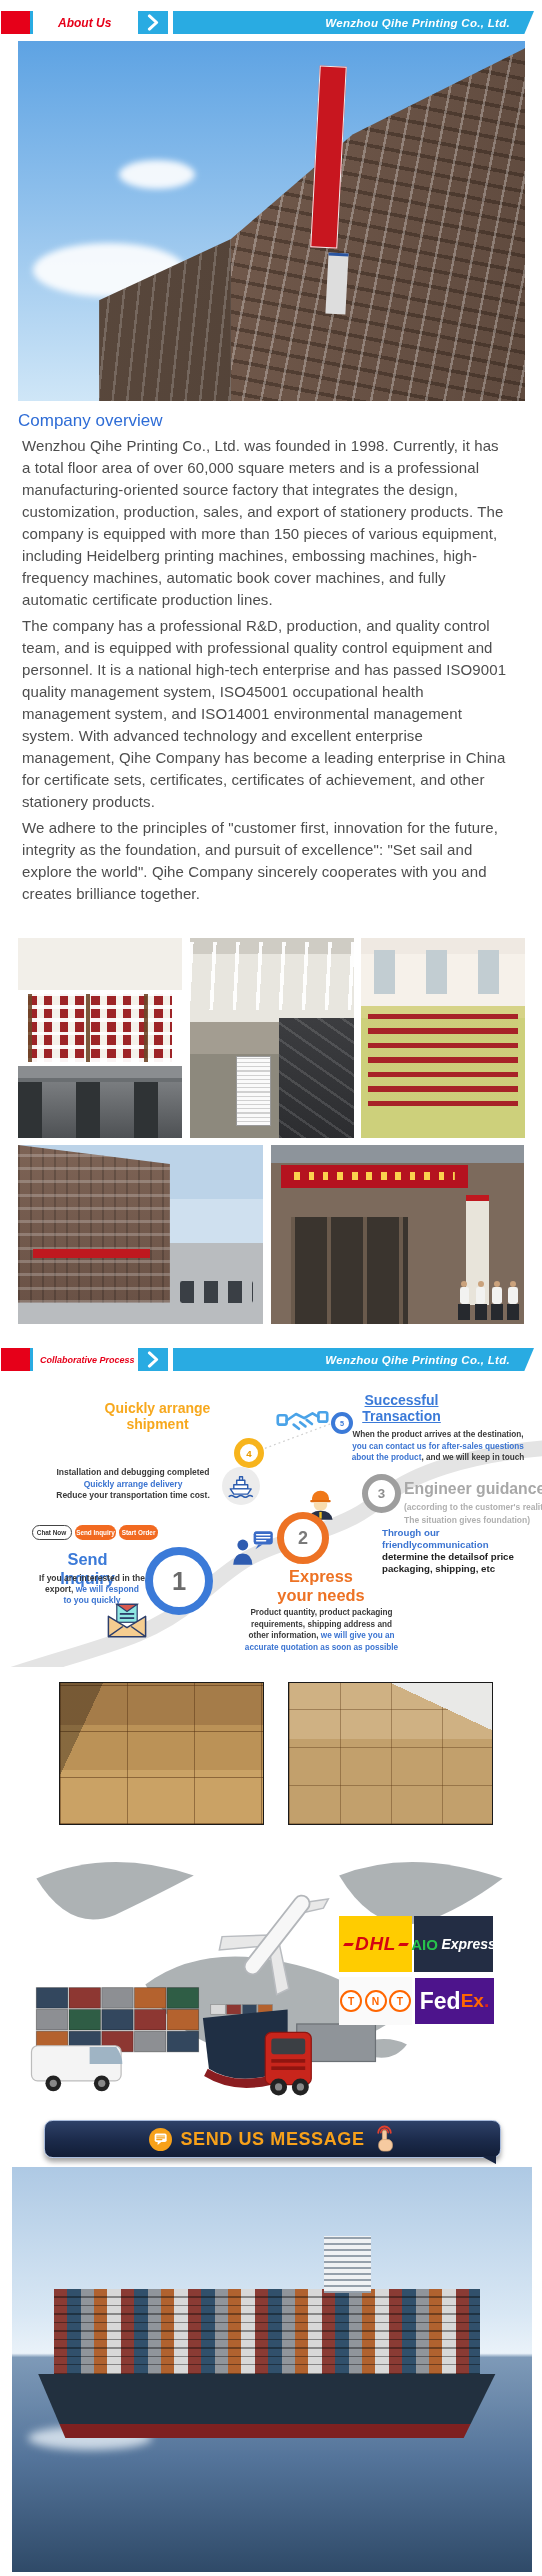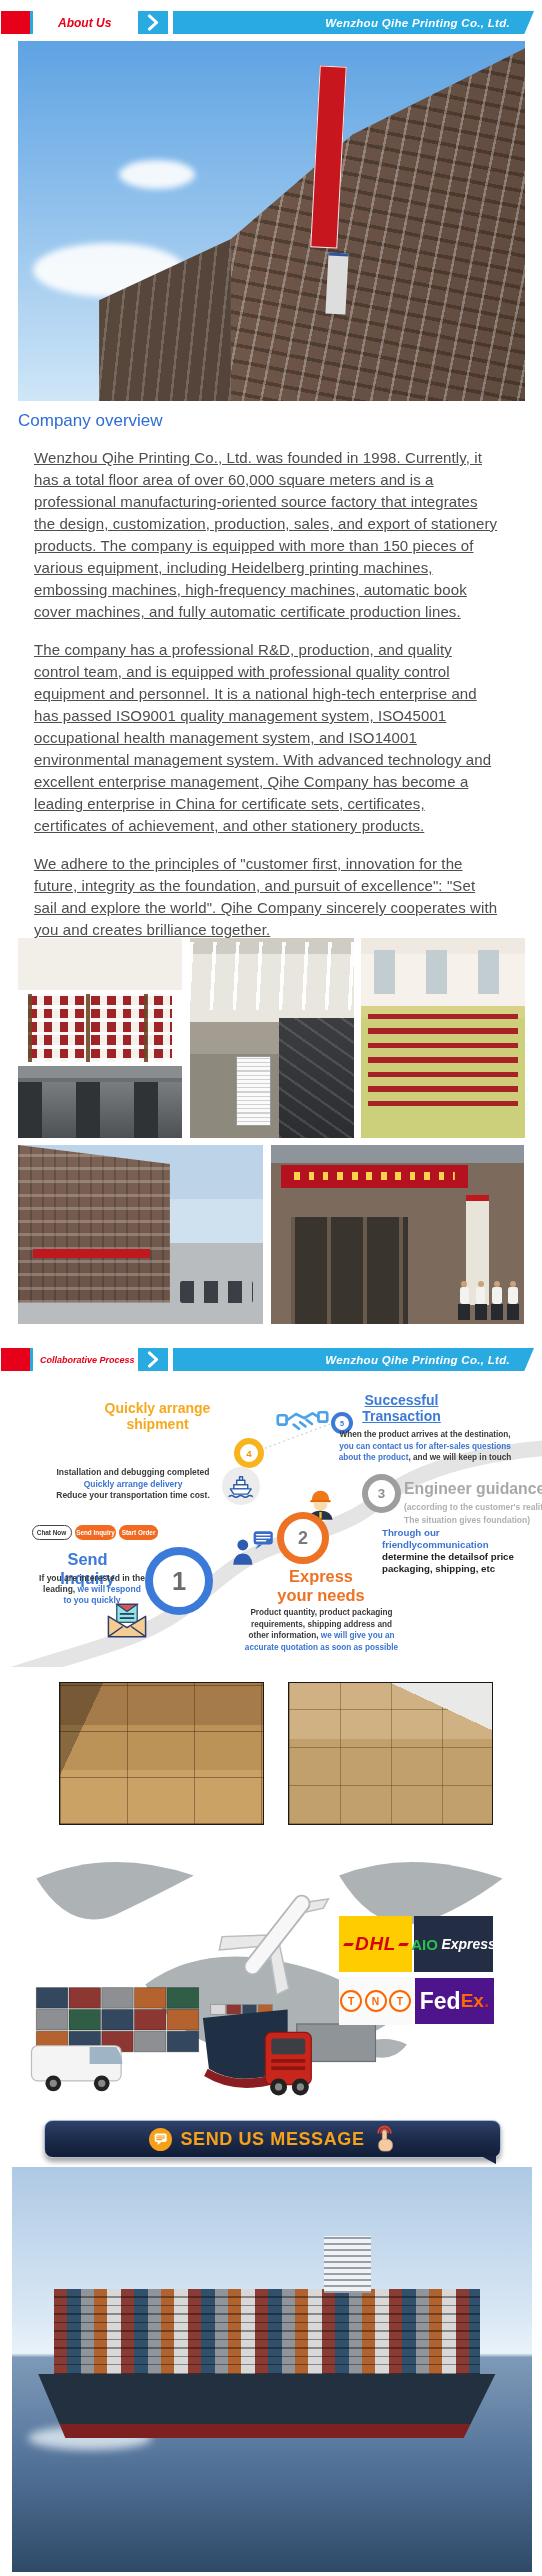--- a/index.html
+++ b/index.html
@@ -42,7 +42,7 @@
   
   .ov-title{position:absolute;left:18px;top:411px;font-size:17px;font-weight:500;color:#2e6cd6;}
   .ov-body{position:absolute;left:18px;top:431px;width:497px;font-size:15px;line-height:22px;letter-spacing:0.1px;color:#4d4d4d;}
-  .ov-body p{margin:16px;text-decoration:underline;}
+  .ov-body p{margin:4px;}
 
   
   .ph{position:absolute;overflow:hidden;background:#eee;}

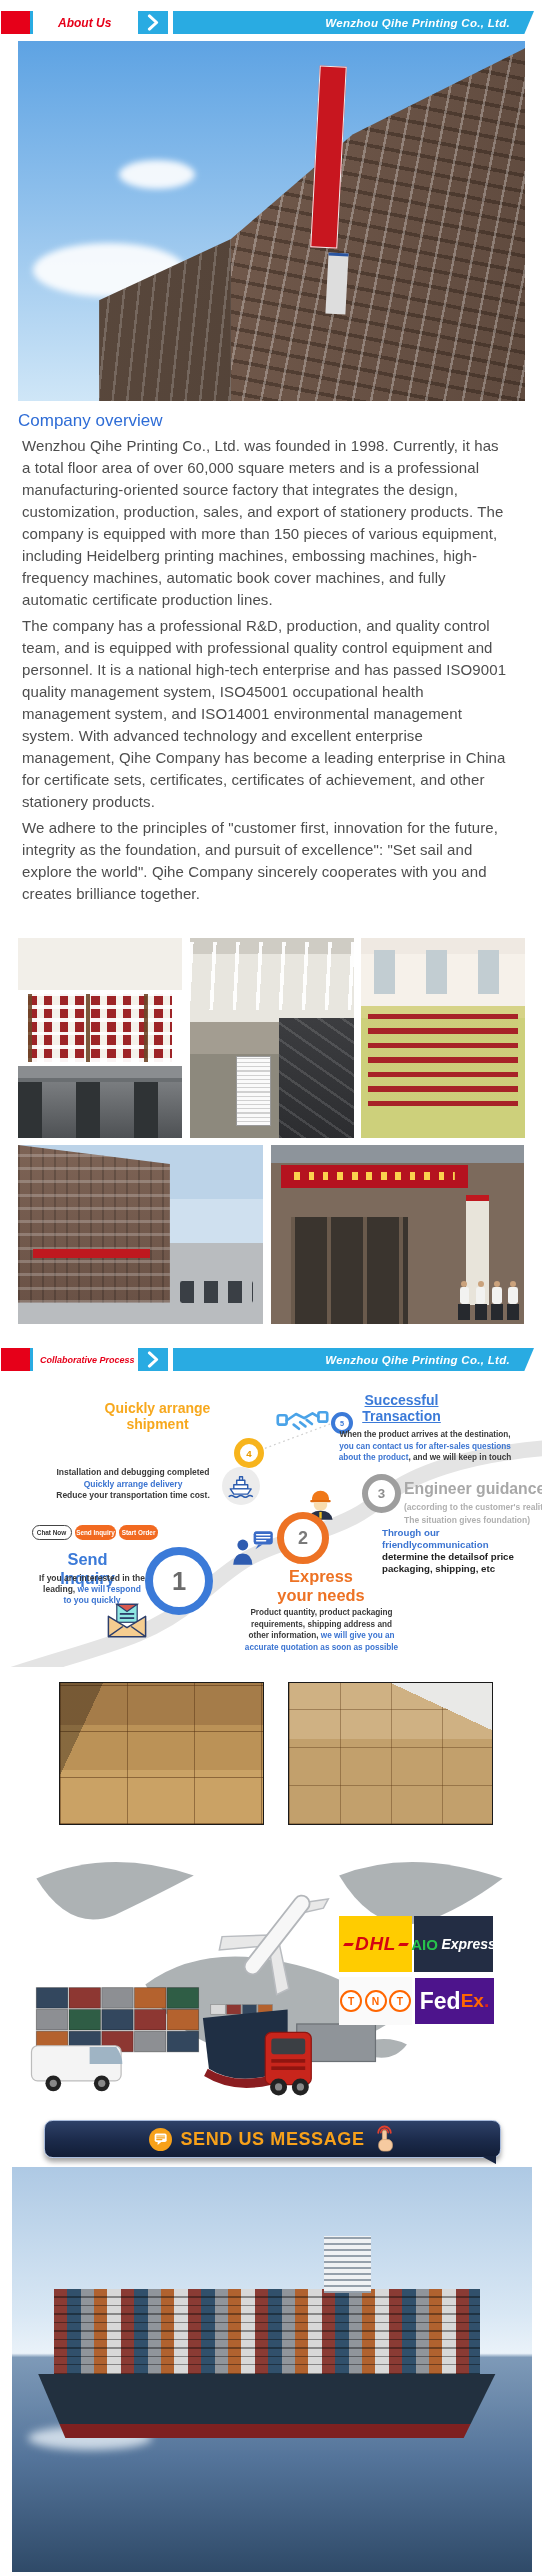--- a/index.html
+++ b/index.html
@@ -115,7 +115,7 @@
   #shipcircle{position:absolute;left:222px;top:85px;width:38px;height:38px;border-radius:50%;background:#ececec;display:flex;align-items:center;justify-content:center;}
   #s5hand{position:absolute;left:276px;top:22px;}
   #s5t{left:347px;top:9.7px;width:109px;text-decoration:underline;}
-  #s5l{left:324px;top:47px;width:202px;}
+  #s5l{left:337px;top:47px;width:202px;}
   #s3t{position:absolute;left:404px;top:98px;}
   #s3p{position:absolute;left:404px;top:119px;width:138px;font-size:8.5px;line-height:12.7px;font-weight:bold;color:#b0b0b0;white-space:nowrap;overflow:hidden;}
   #s3b{position:absolute;left:382px;top:145px;width:164px;font-size:9.7px;line-height:12px;font-weight:bold;color:#222;}

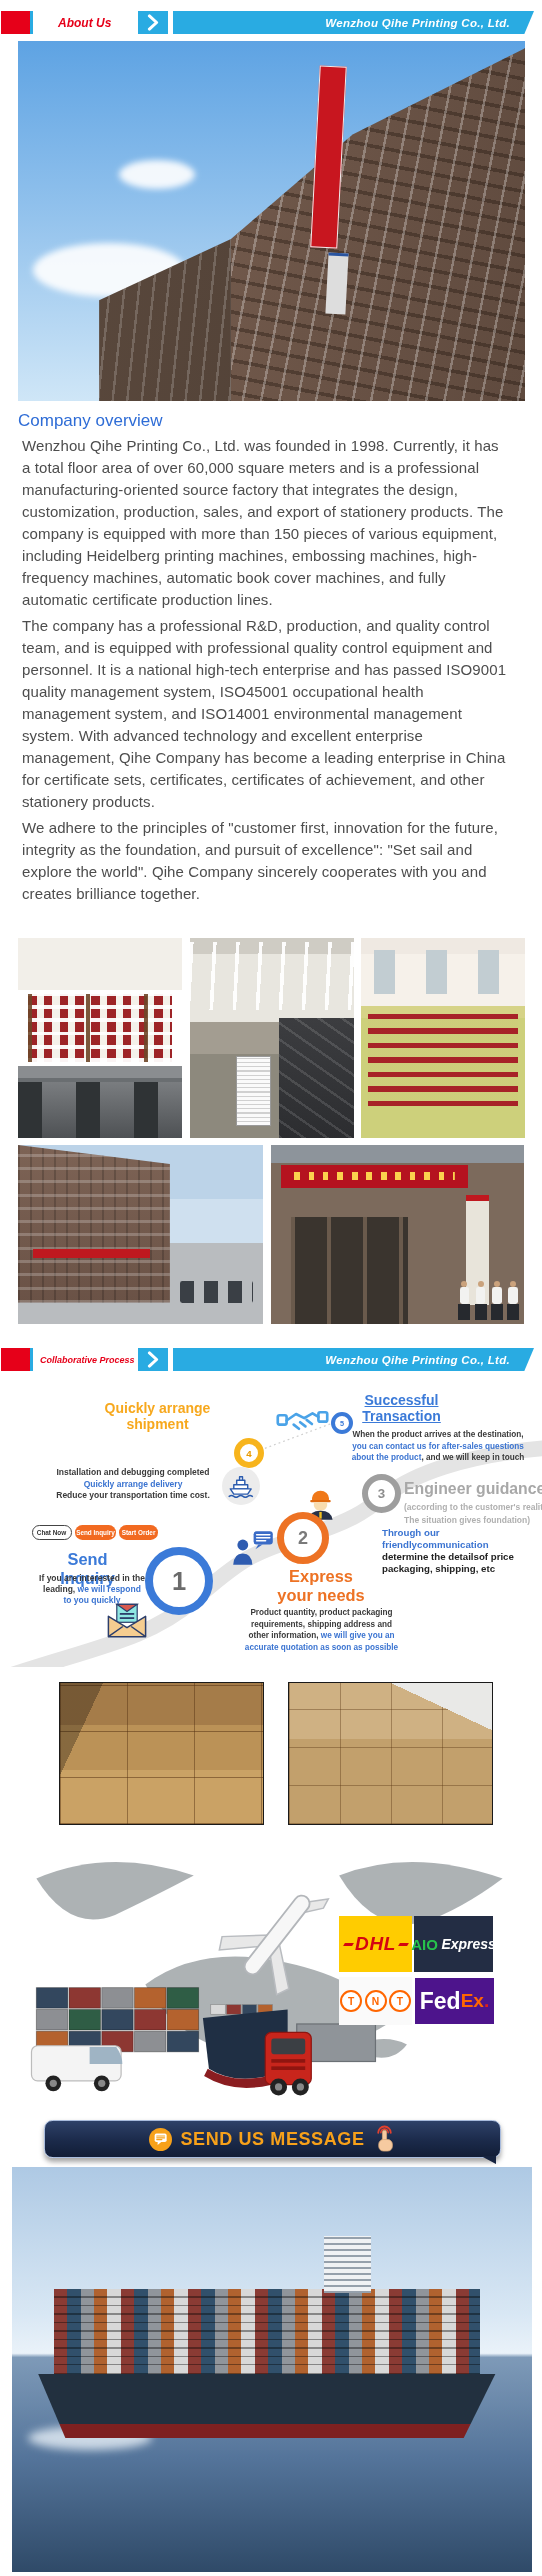--- a/index.html
+++ b/index.html
@@ -351,7 +351,7 @@
     <div id="s1t">Send Inquiry</div>
     <div class="d-txt sm" id="s1l">
       <div>If you are interested in the</div>
-      <div><span>leading, </span><span class="bl">we will respond</span></div>
+      <div><span>export, </span><span class="bl">we will respond</span></div>
       <div class="bl">to you quickly</div>
     </div>
     <div id="envelope">

